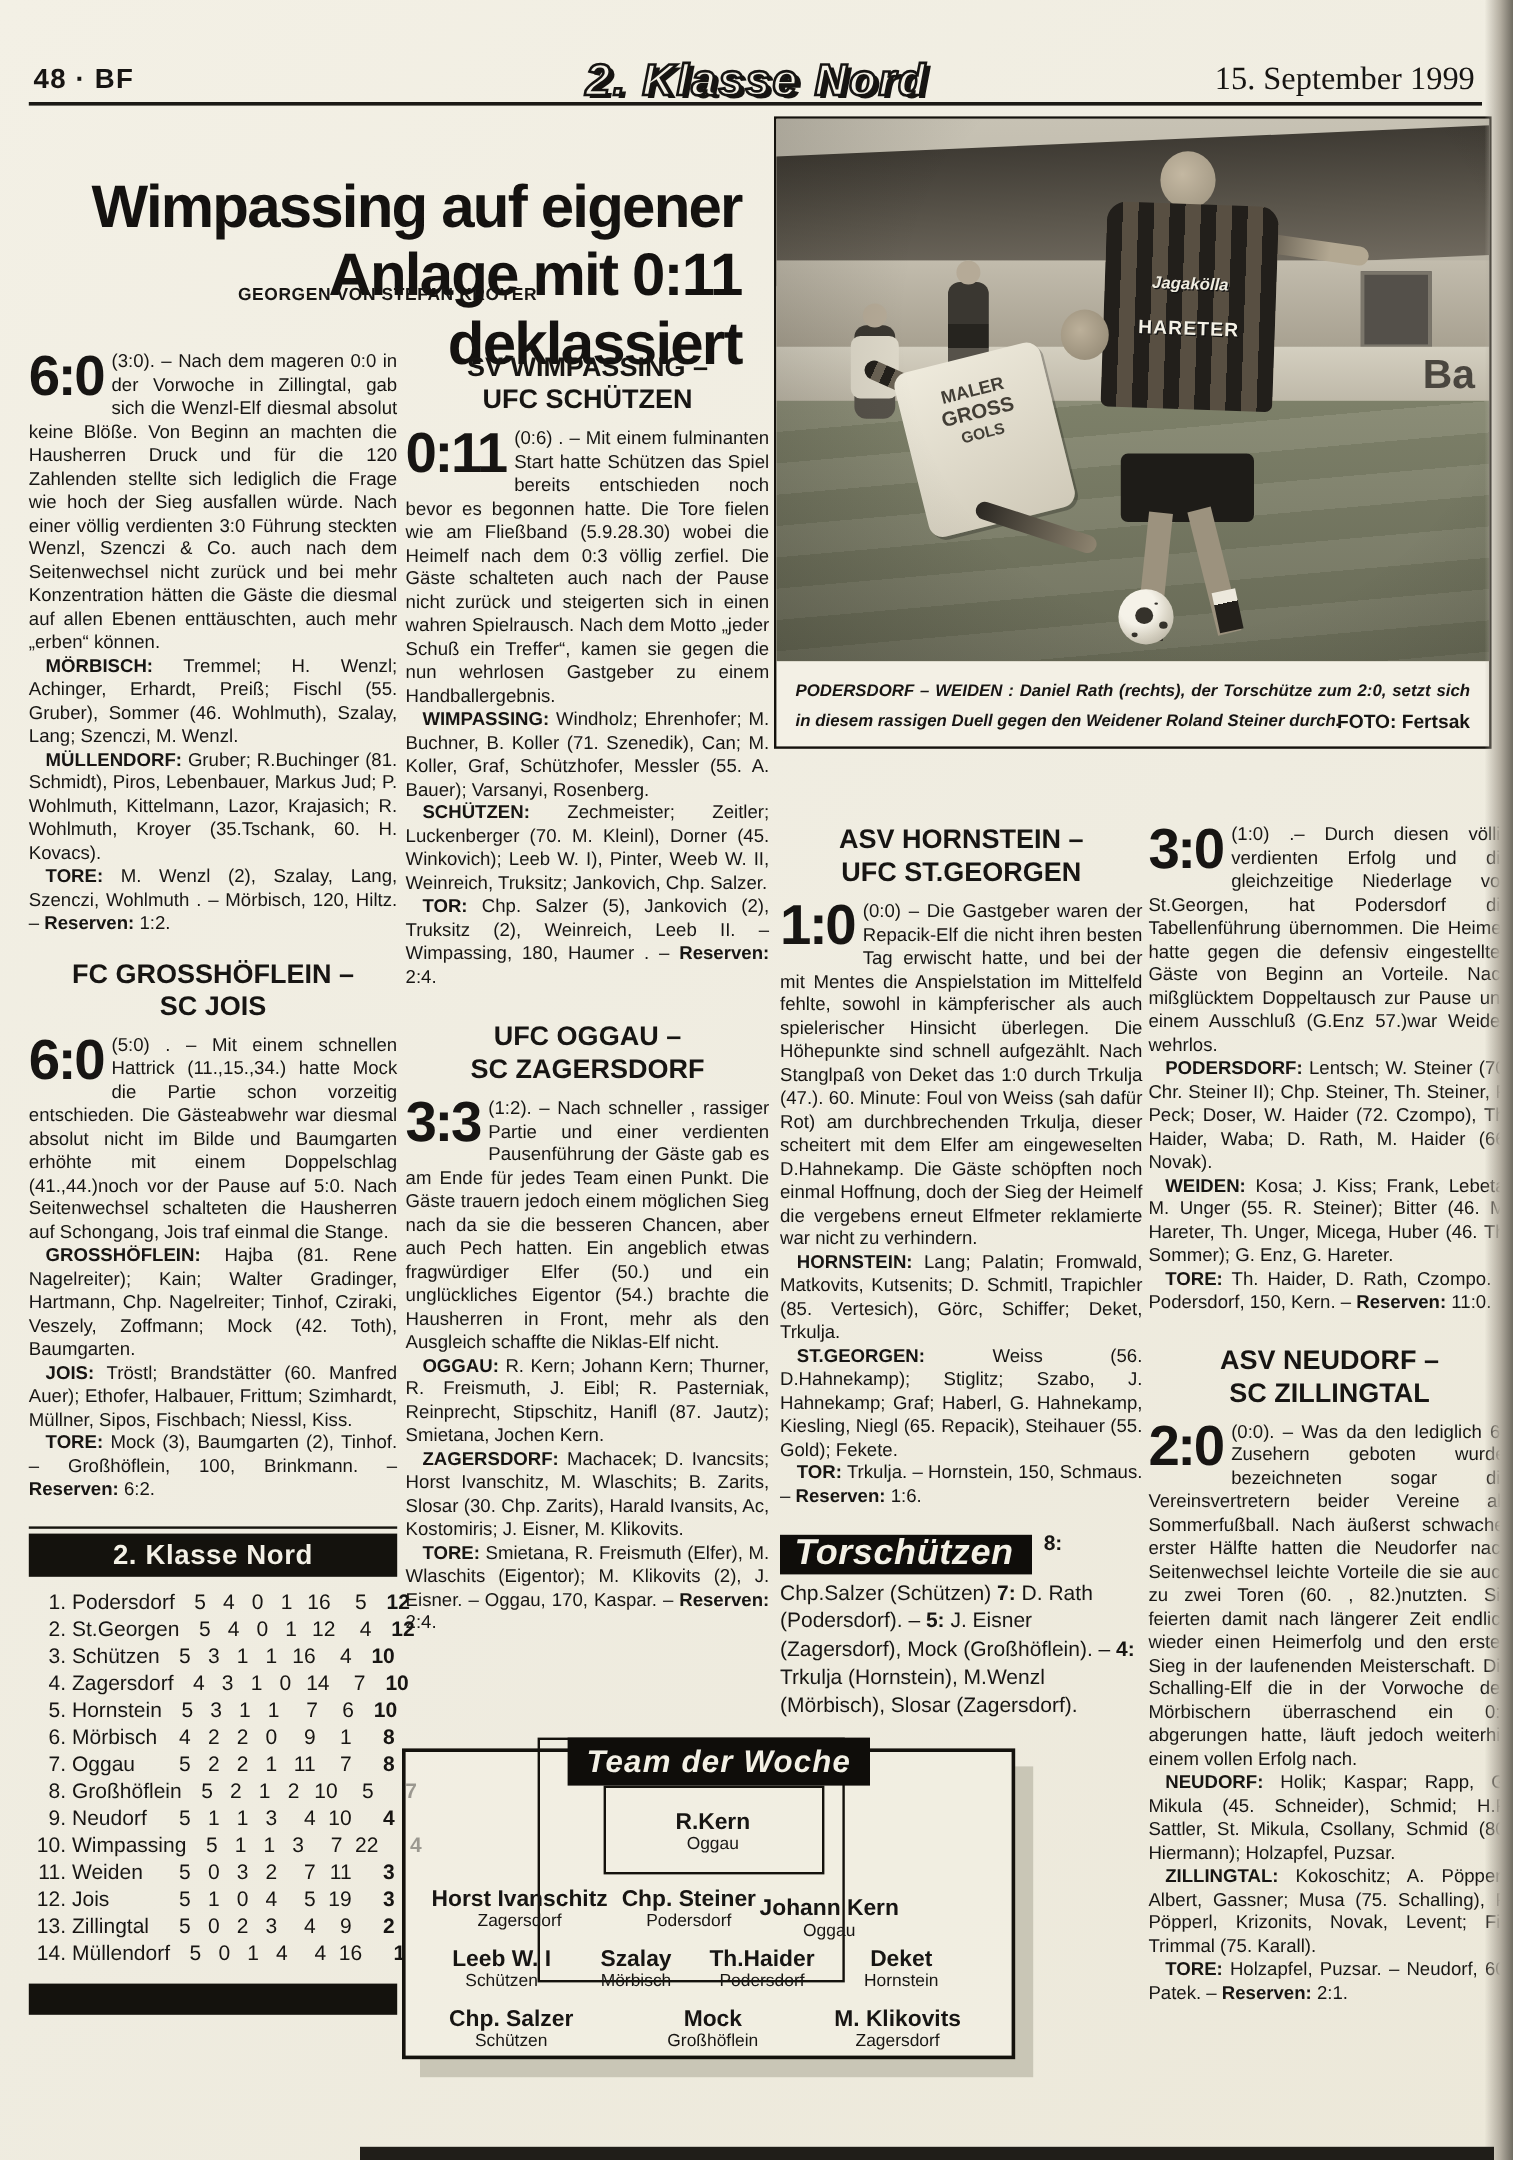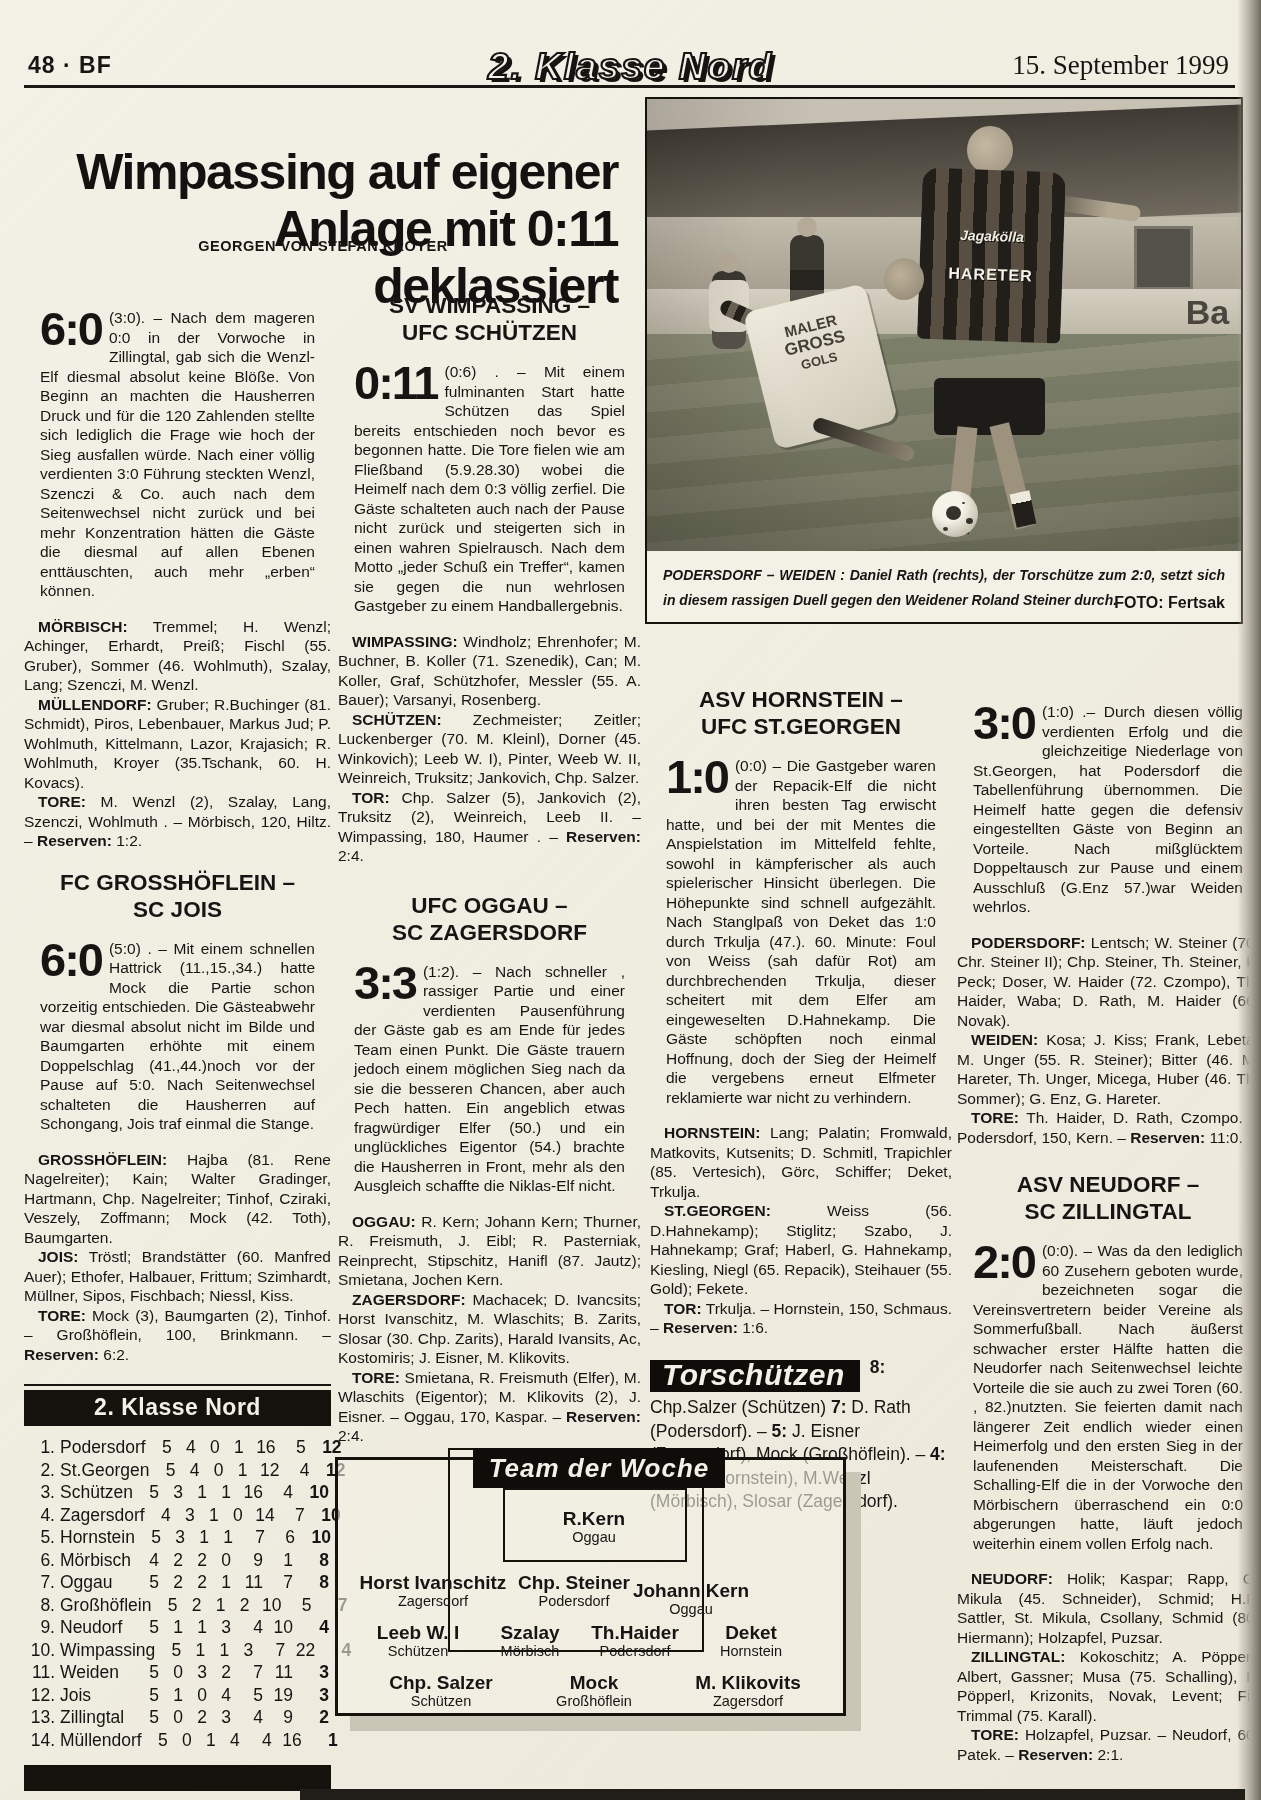--- a/index.html
+++ b/index.html
@@ -28,7 +28,7 @@
   .match-title{font-size:22.5px;line-height:27px;text-align:center;font-weight:bold;
                margin:18px 0 10px;letter-spacing:0;}
   .match-title.first{margin-top:0;}
-  .intro{margin:16px;text-align:justify;font-size:15.5px;line-height:19.5px;}
+  .intro{margin:0;text-align:justify;font-size:15.5px;line-height:19.5px;}
   .score{float:left;font-weight:bold;font-size:47px;line-height:38px;padding:2px 7px 0 0;letter-spacing:-2px;}
   .team-p{margin:0;text-align:justify;text-indent:14px;font-size:15.5px;line-height:19.5px;}
   .team-p b{font-weight:bold;}

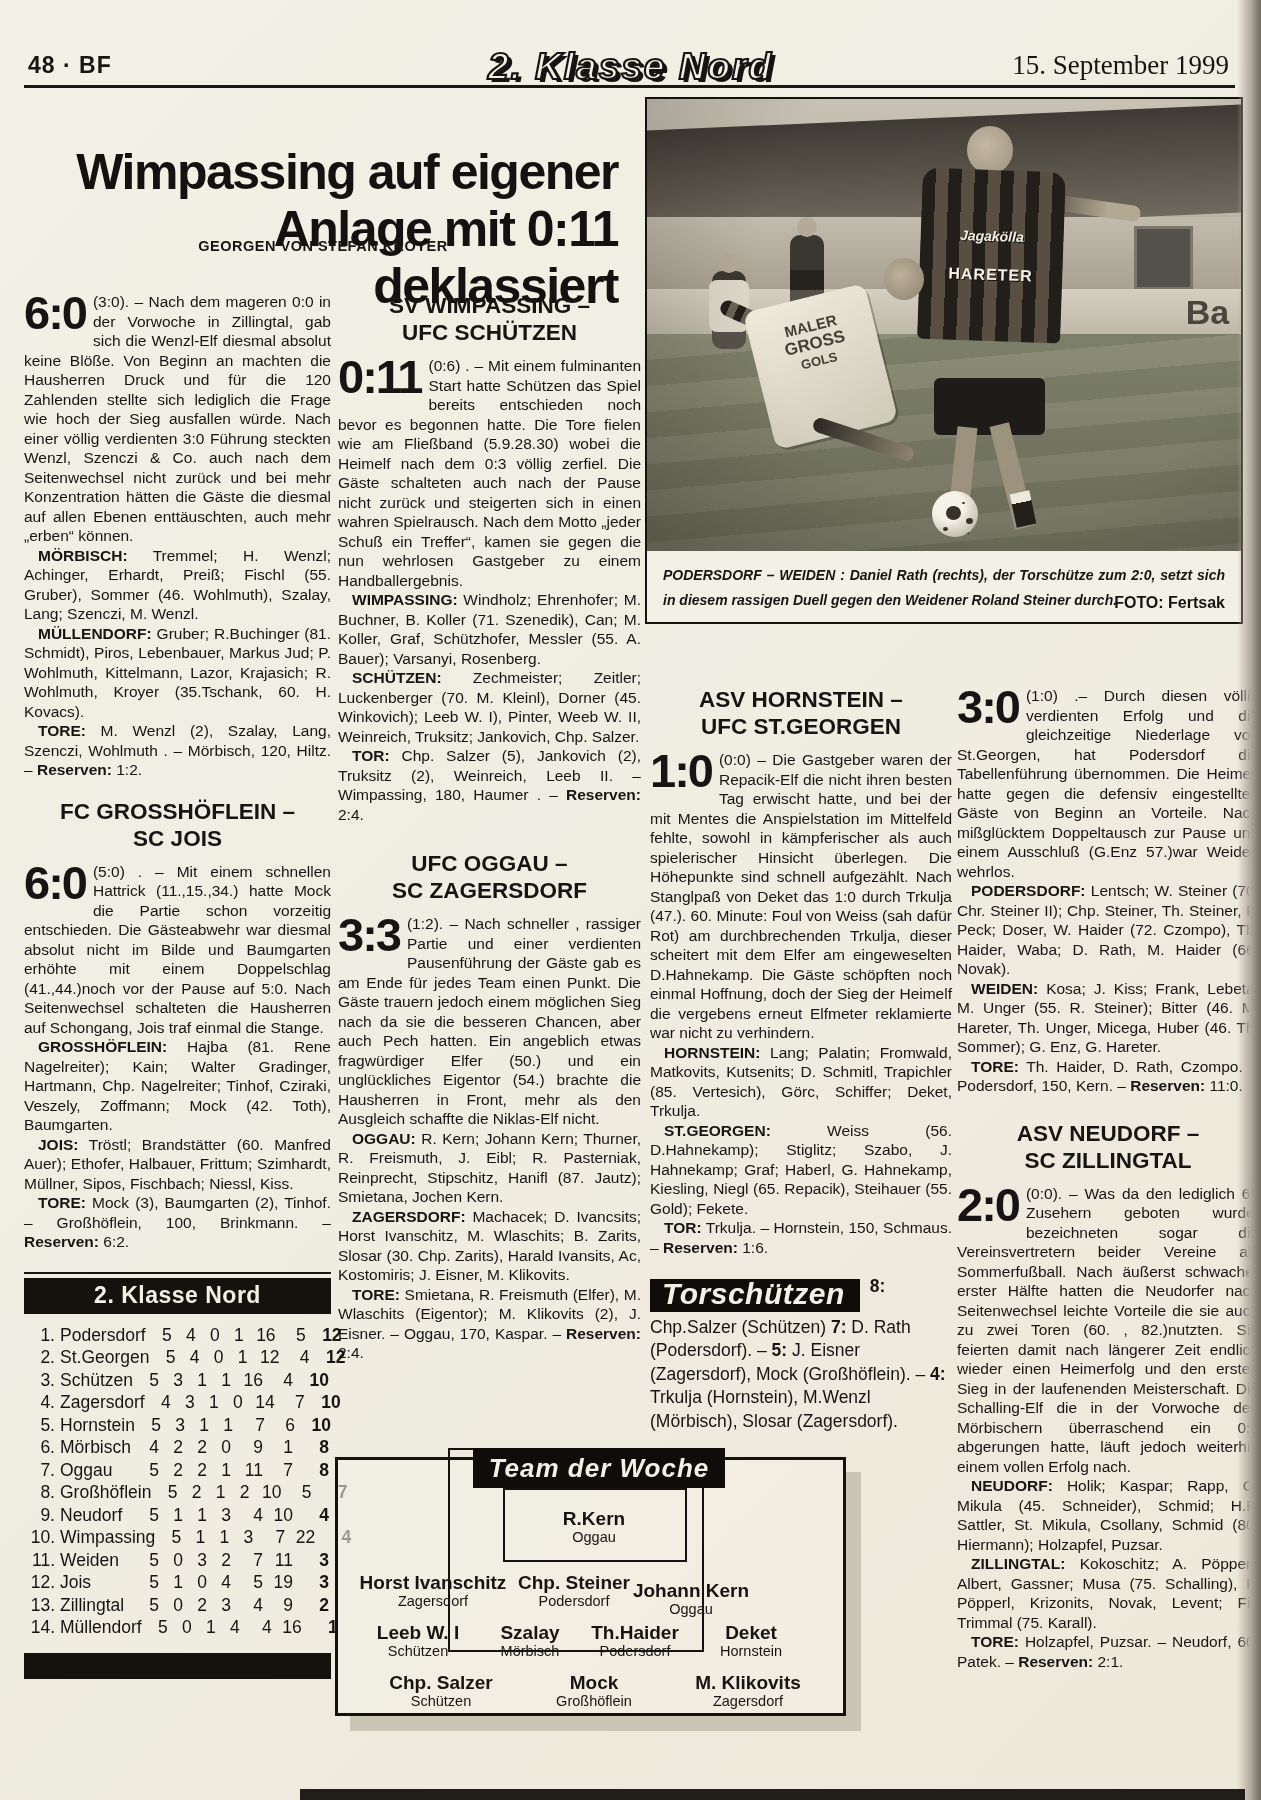--- a/index.html
+++ b/index.html
@@ -532,7 +532,7 @@
         <div class="tw-club">Hornstein</div>
       </div>
 
-      <div class="tw-player" style=";left:103px;top:212px">
+      <div class="tw-player" style=";left:88px;top:212px">
         <div class="tw-name">Chp. Salzer</div>
         <div class="tw-club">Schützen</div>
       </div>

